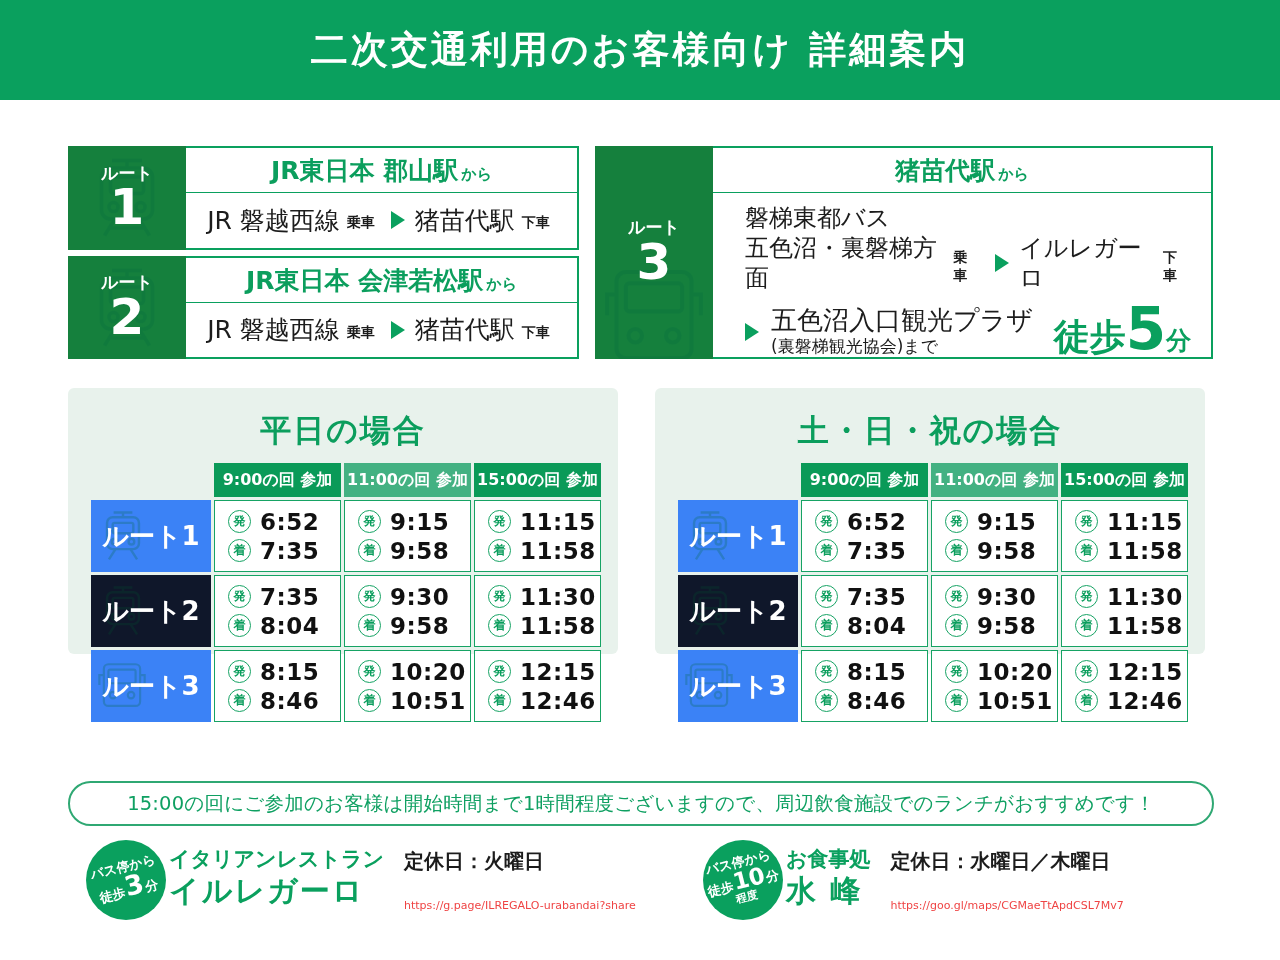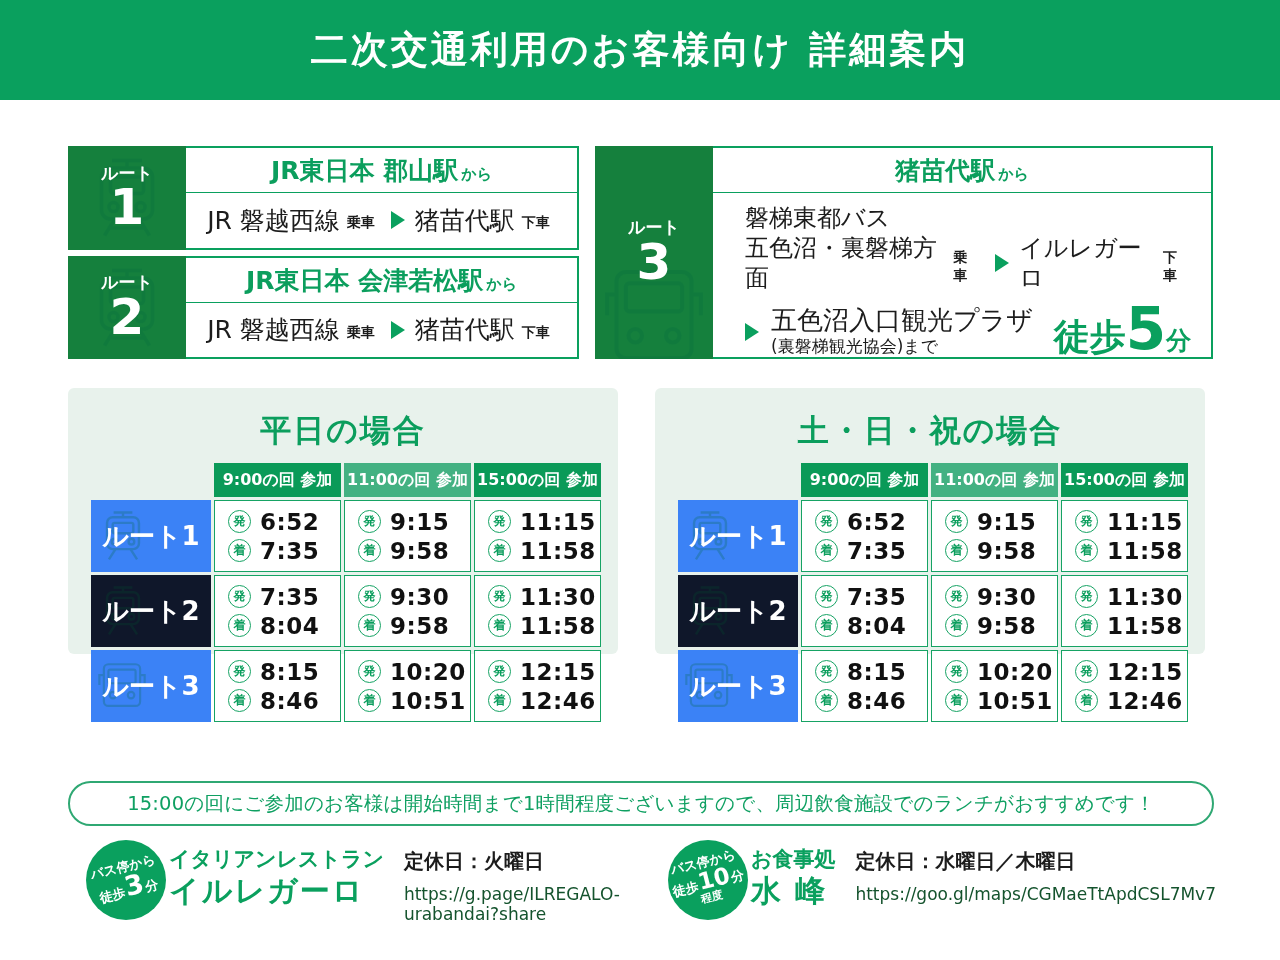--- a/index.html
+++ b/index.html
@@ -98,7 +98,7 @@
   .r-name{font-size:30px;letter-spacing:2px;line-height:1.25}
   .details{margin-left:20px;margin-top:8px}
   .closed{font-size:20px;font-weight:bold}
-  .url{font-size:17px;margin-top:9px;color:#14532d;text-decoration:none;display:block}
+  .url{font-size:11px;margin-top:24px;color:#ef4444;text-decoration:none;display:block}
 </style>
 </head>
 <body>

